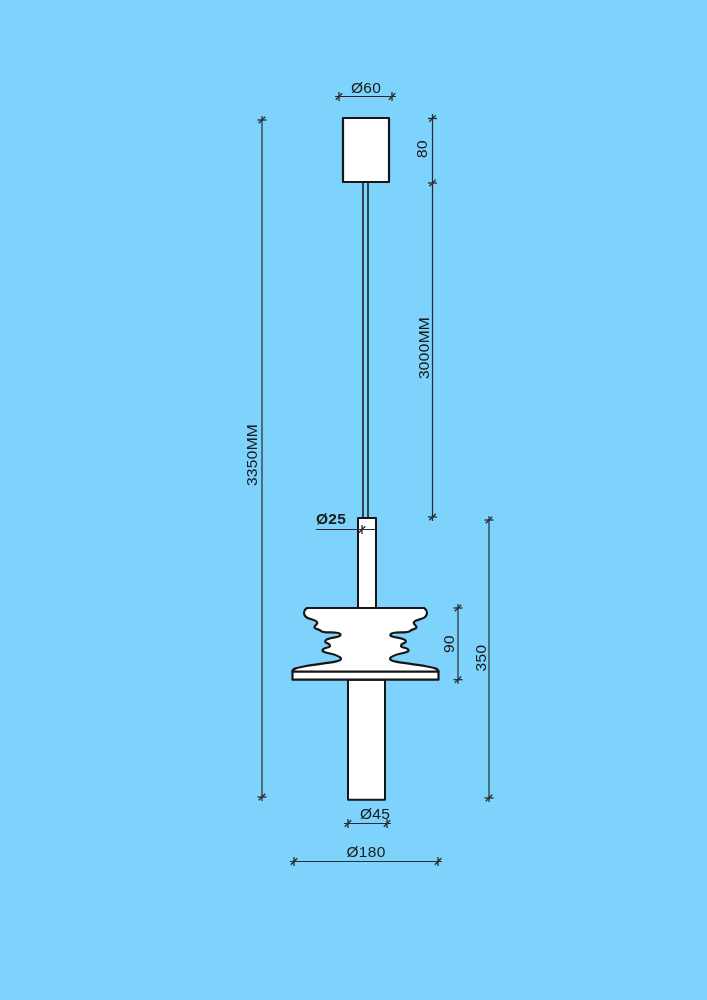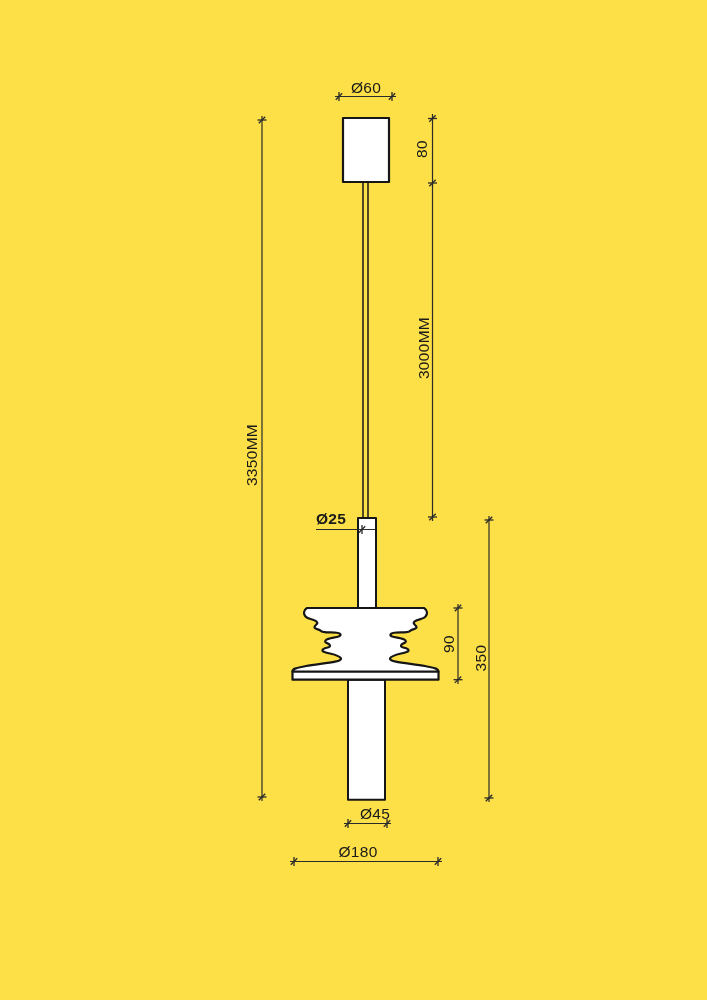--- a/index.html
+++ b/index.html
@@ -11,7 +11,7 @@
     position: relative;
     width: 707px;
     height: 1000px;
-    background: #fde047;
+    background: #7dd3fc;
     font-family: "Liberation Sans", sans-serif;
     overflow: hidden;
   }

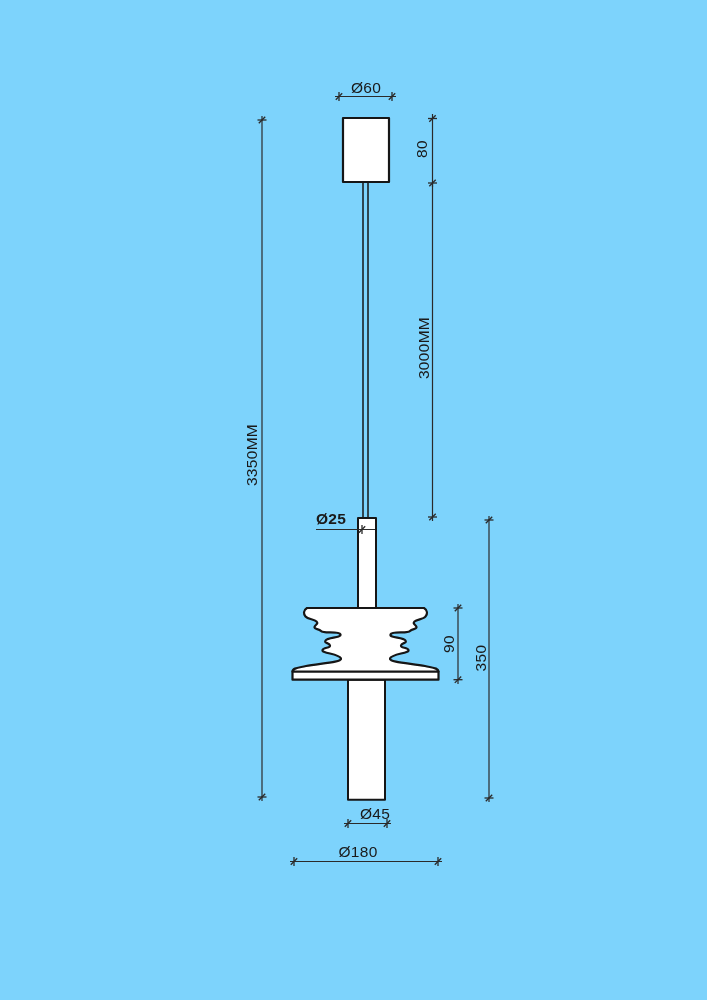--- a/index.html
+++ b/index.html
@@ -166,7 +166,7 @@
 
   <div class="dim-label" style="left:367px; top:814px;margin-left:8px;">Ø45</div>
 
-  <div class="dim-label" style="left:358px; top:852px;">Ø180</div>
+  <div class="dim-label" style="left:366px; top:852px;">Ø180</div>
 
 </div>
 

